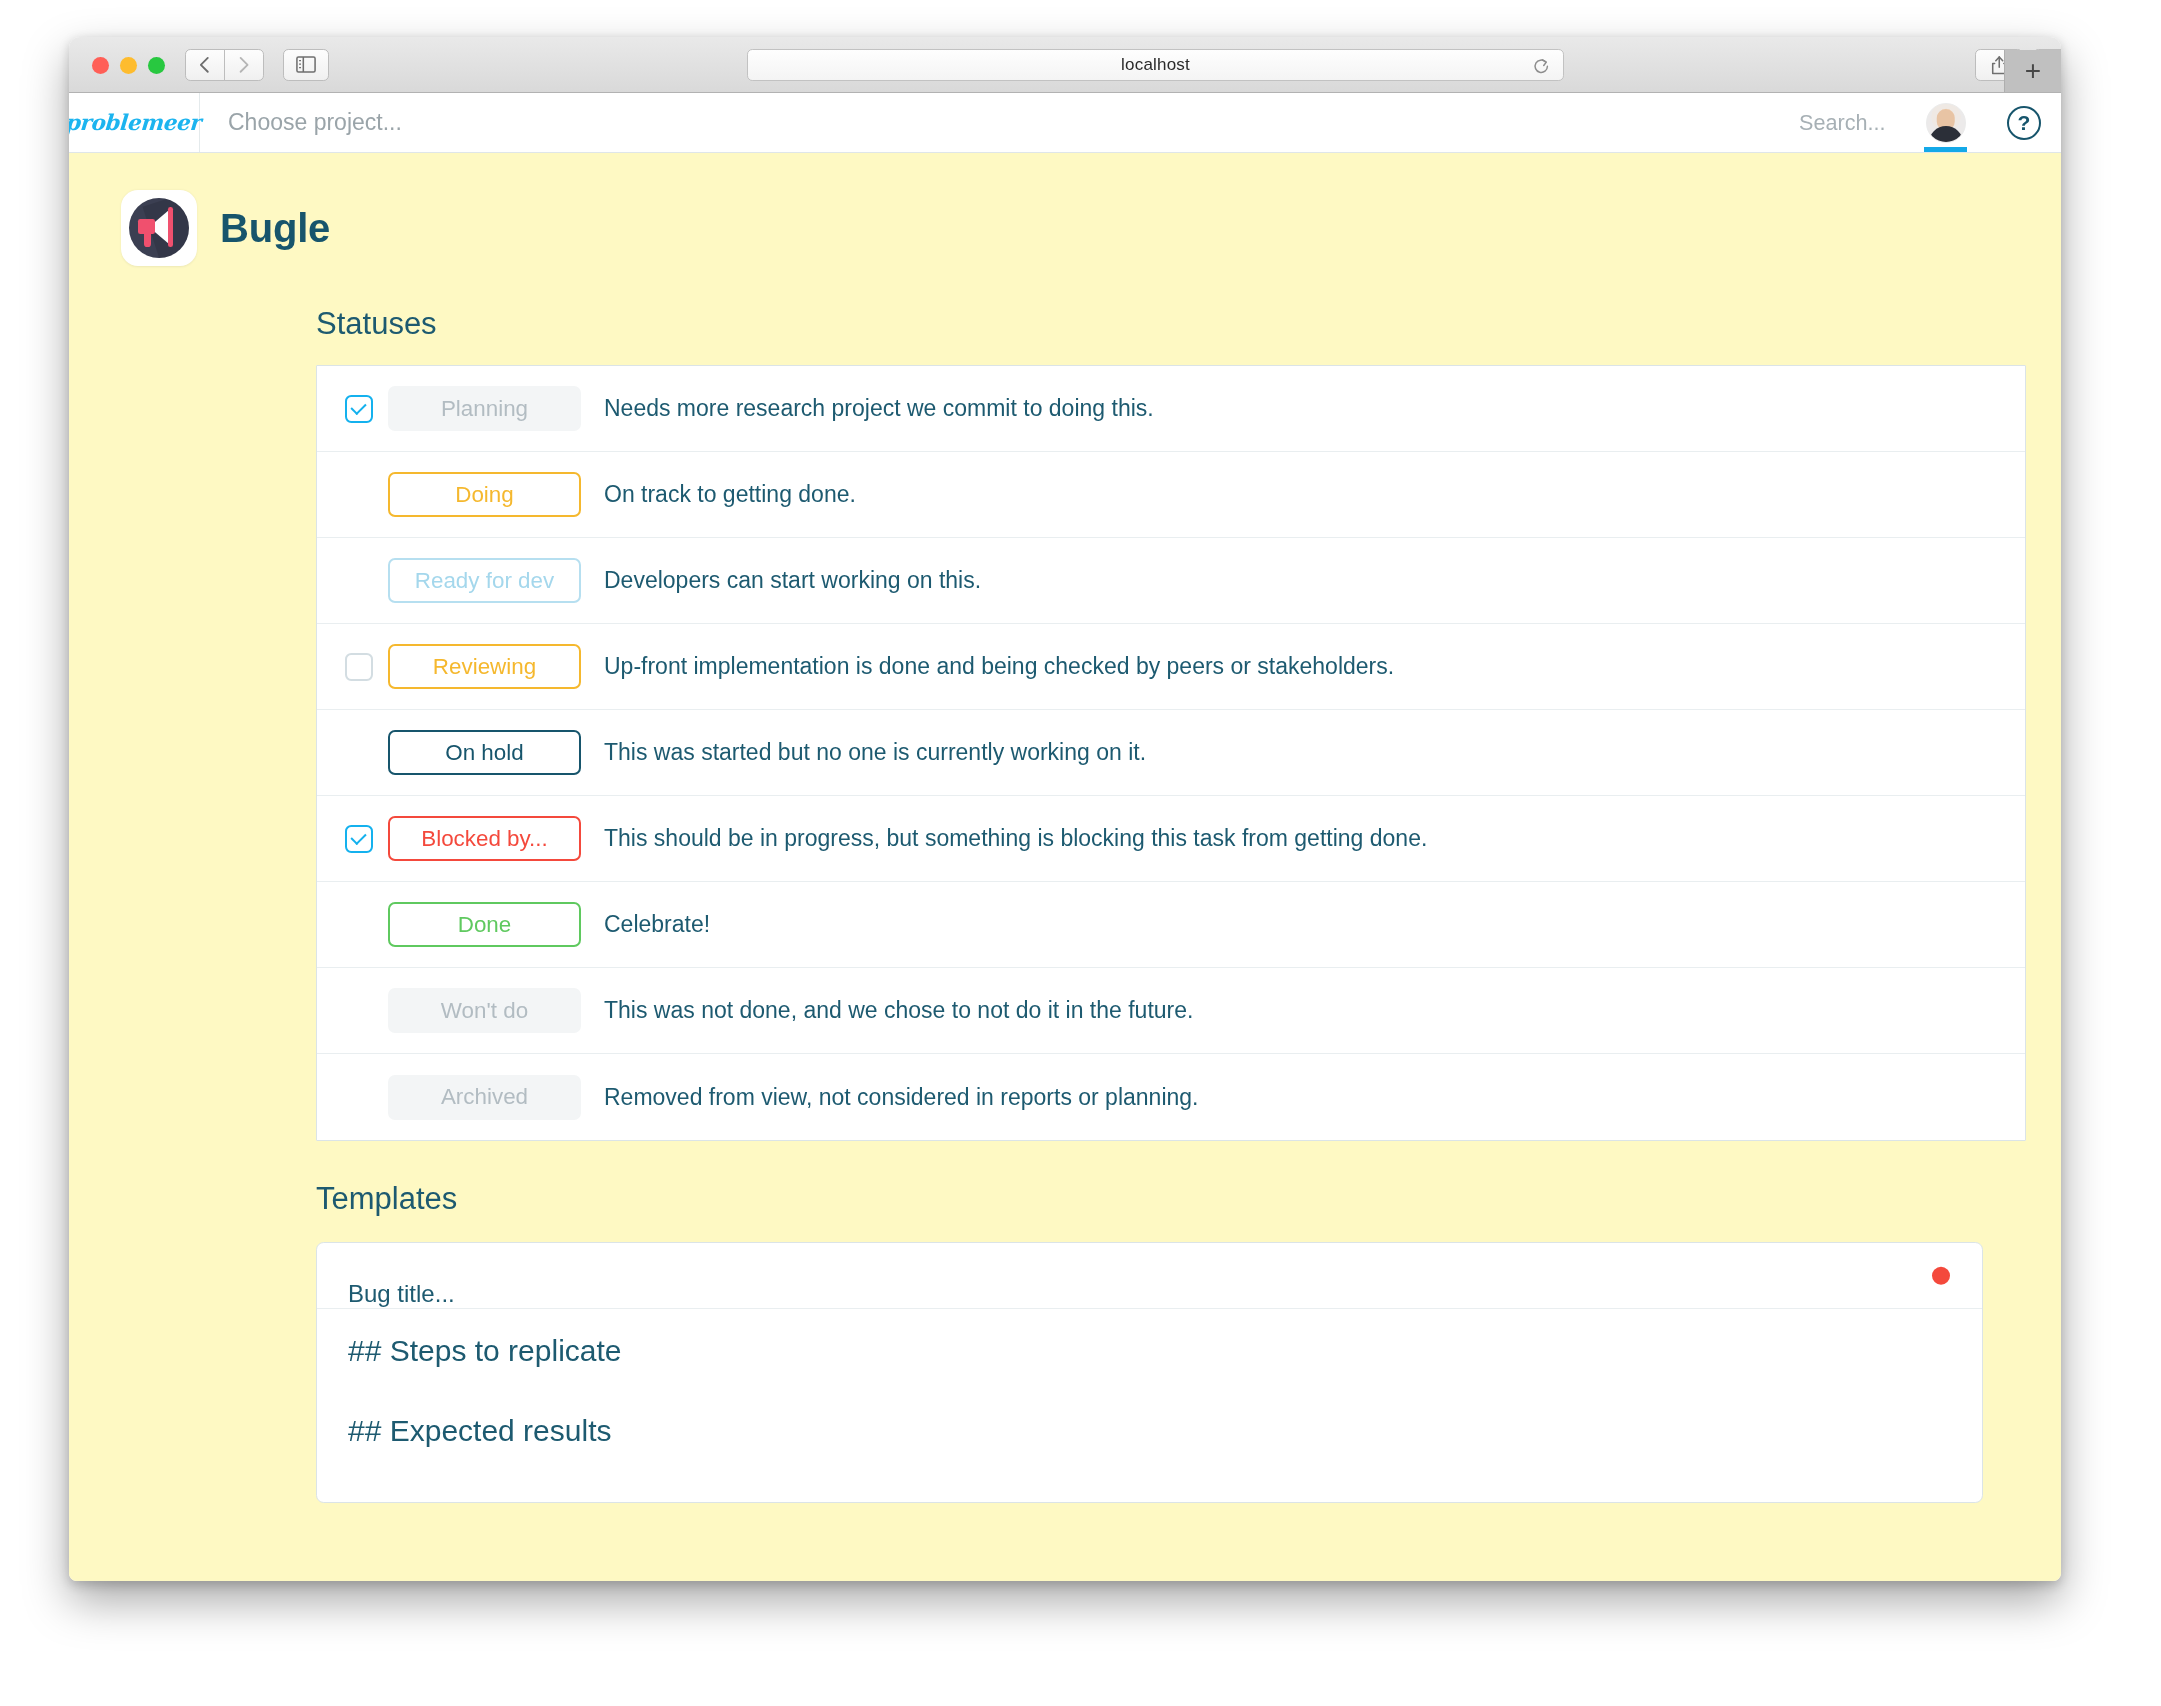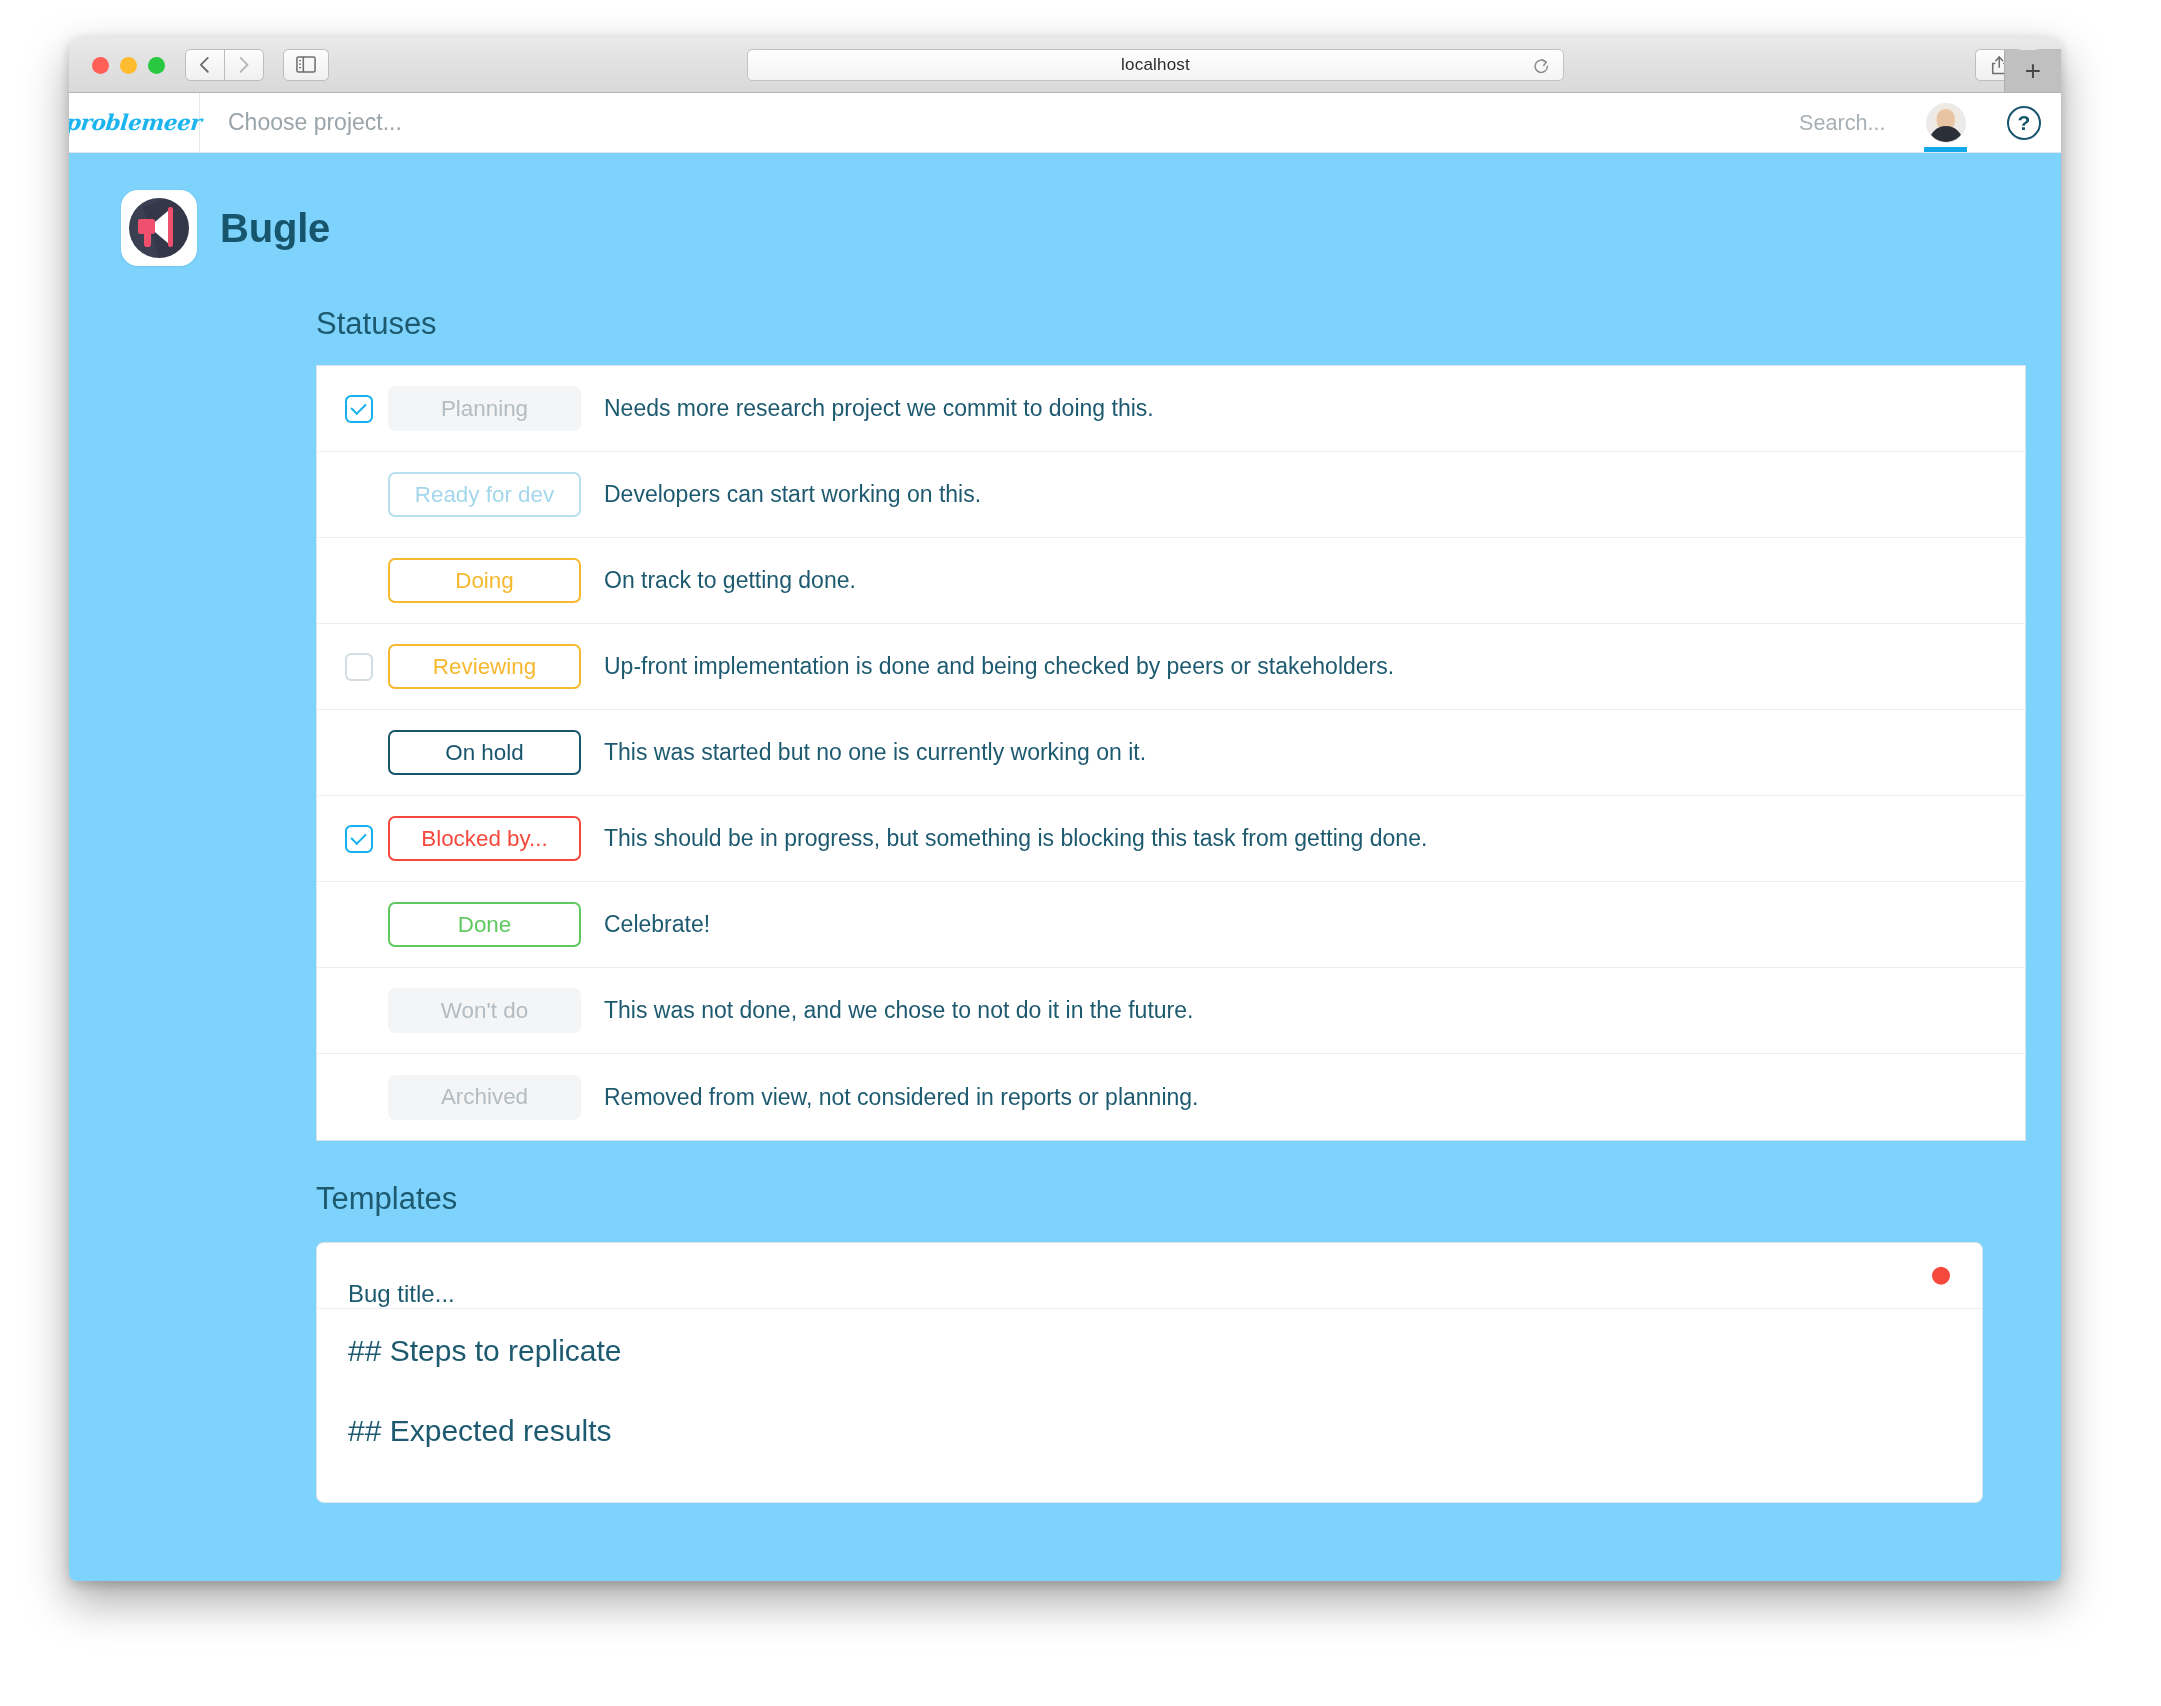--- a/index.html
+++ b/index.html
@@ -137,7 +137,7 @@
   #page-body {
     position: relative;
     height: calc(100% - 56px - 60px);
-    background: #7dd3fc;
+    background: #fef9c3;
     padding: 0 0 0 0;
     overflow: hidden;
   }

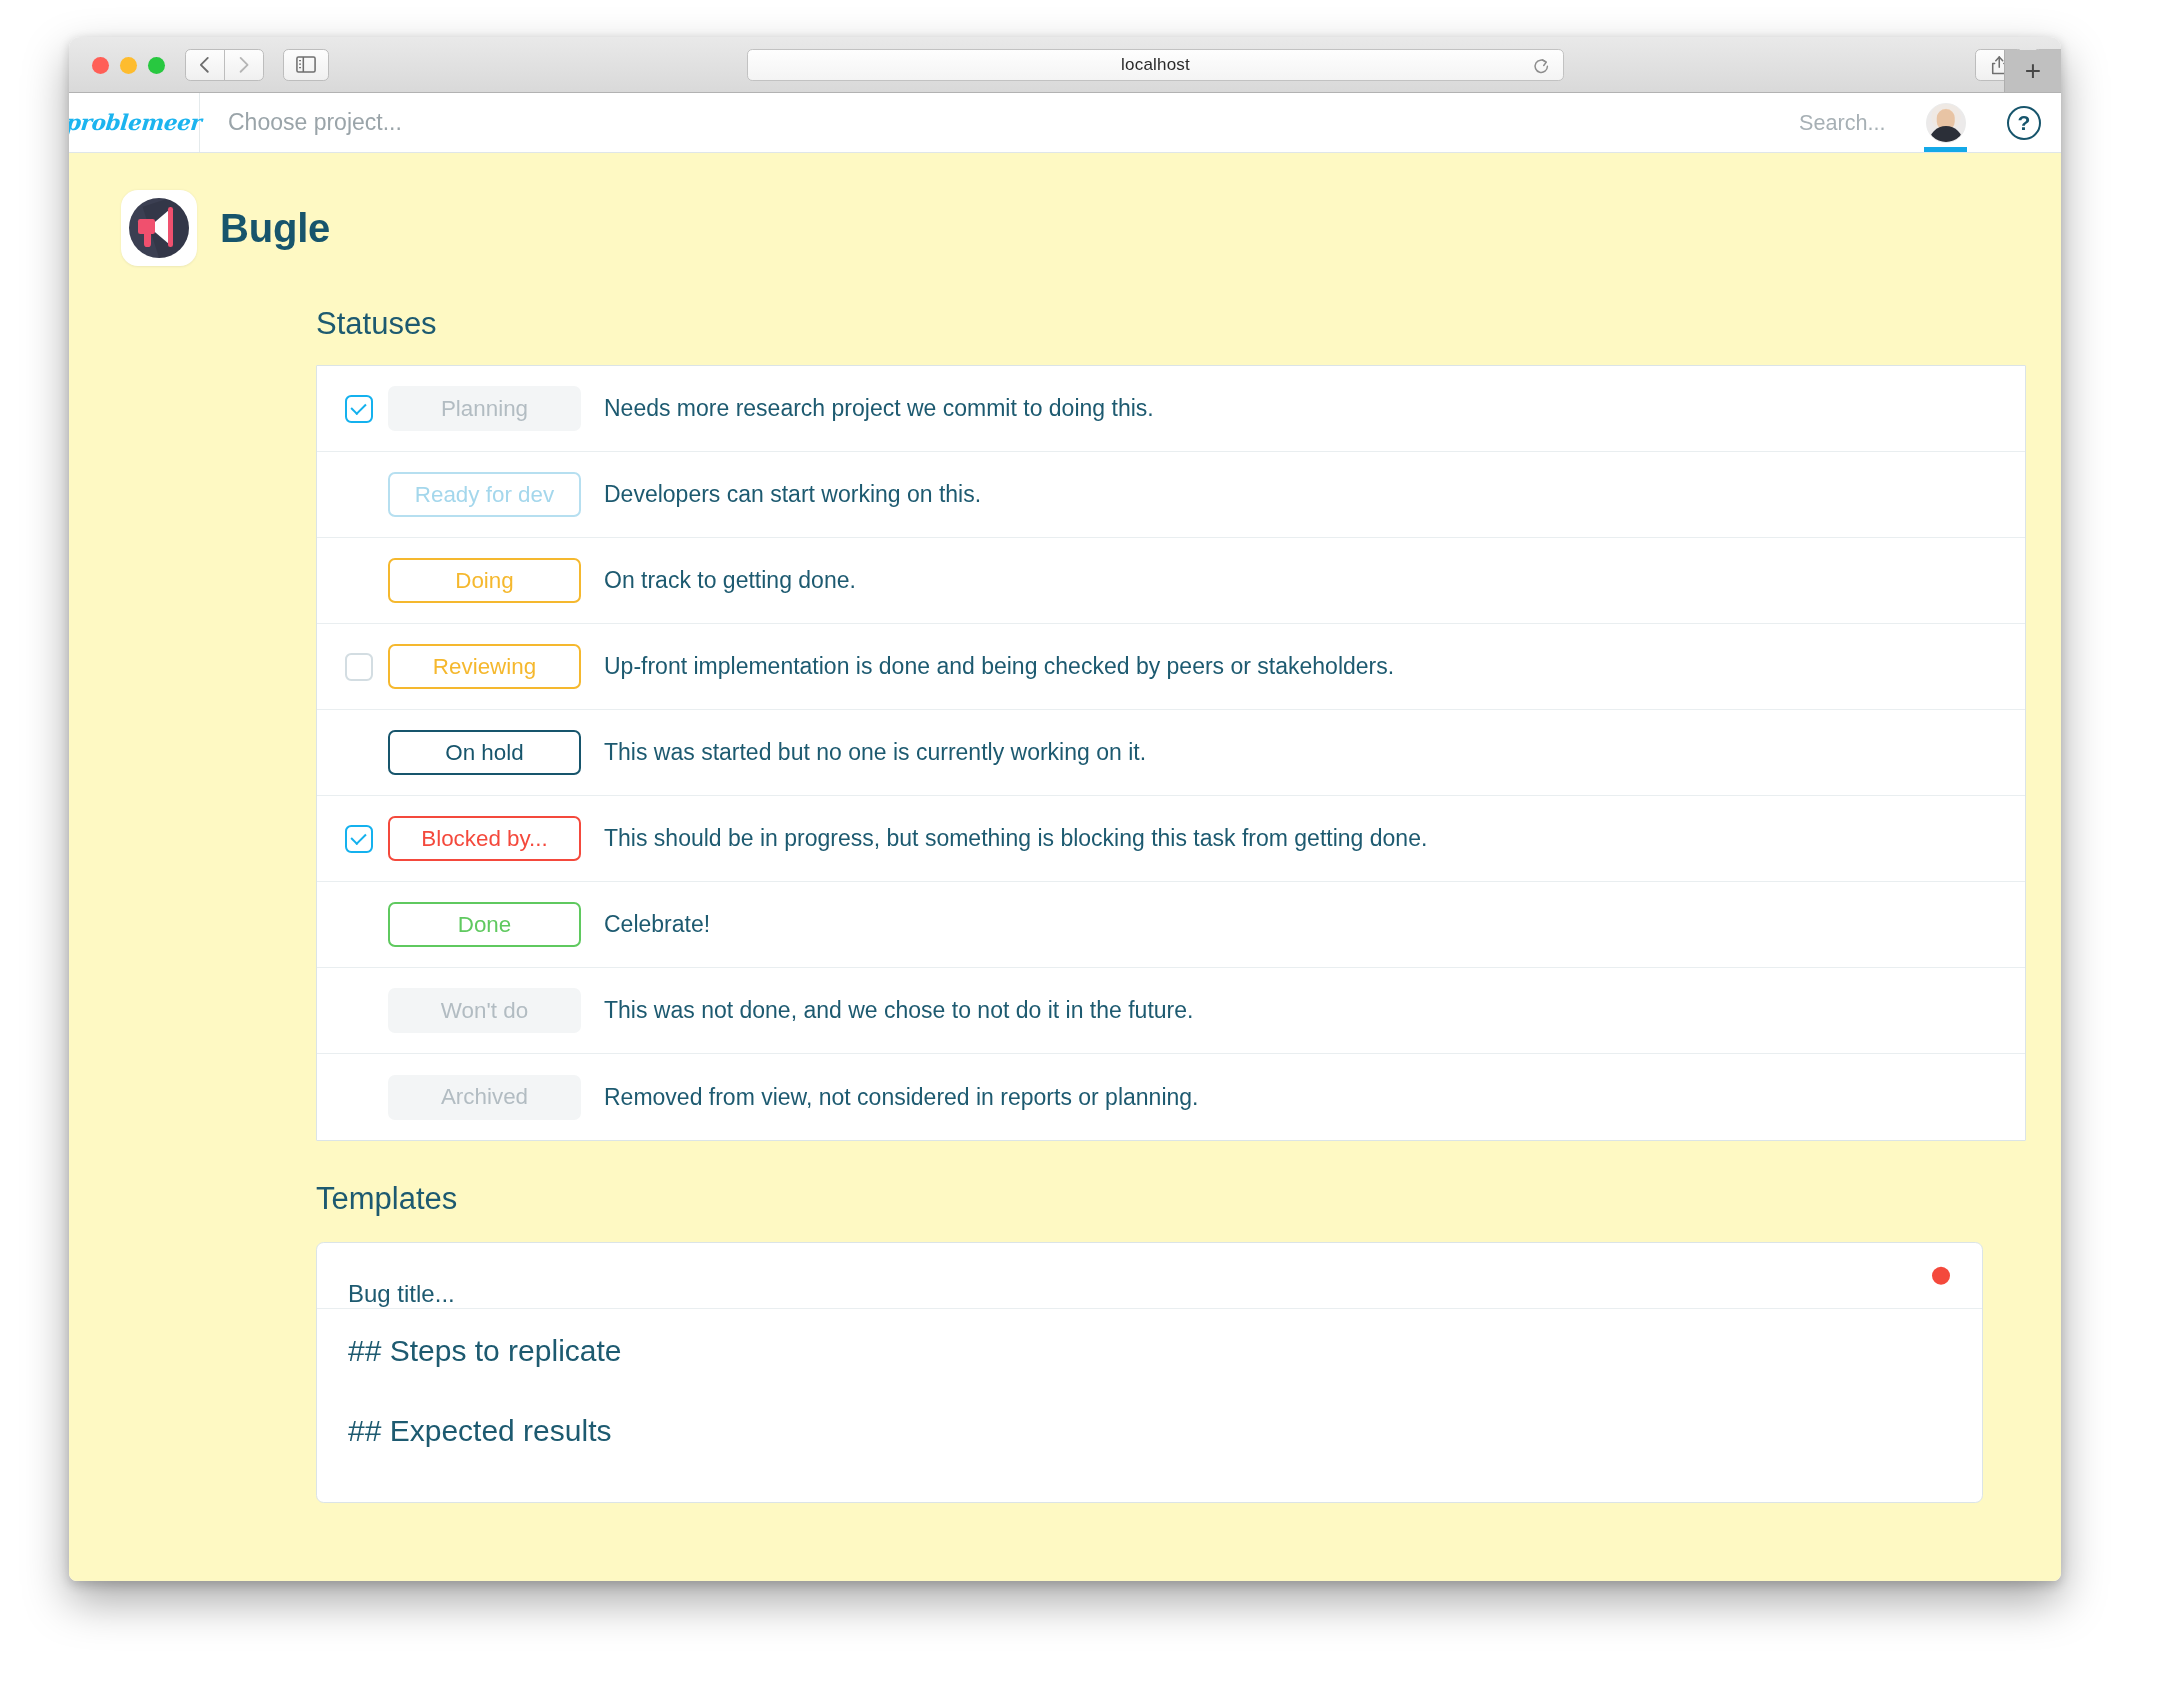--- a/index.html
+++ b/index.html
@@ -384,14 +384,14 @@
 
       <div class="status-row">
         <div class="chk-slot"></div>
+        <div class="pill amber">Doing</div>
+        <div class="status-desc">On track to getting done.</div>
+      </div>
+
+      <div class="status-row">
+        <div class="chk-slot"></div>
         <div class="pill lightblue">Ready for dev</div>
         <div class="status-desc">Developers can start working on this.</div>
-      </div>
-
-      <div class="status-row">
-        <div class="chk-slot"></div>
-        <div class="pill amber">Doing</div>
-        <div class="status-desc">On track to getting done.</div>
       </div>
 
       <div class="status-row">

